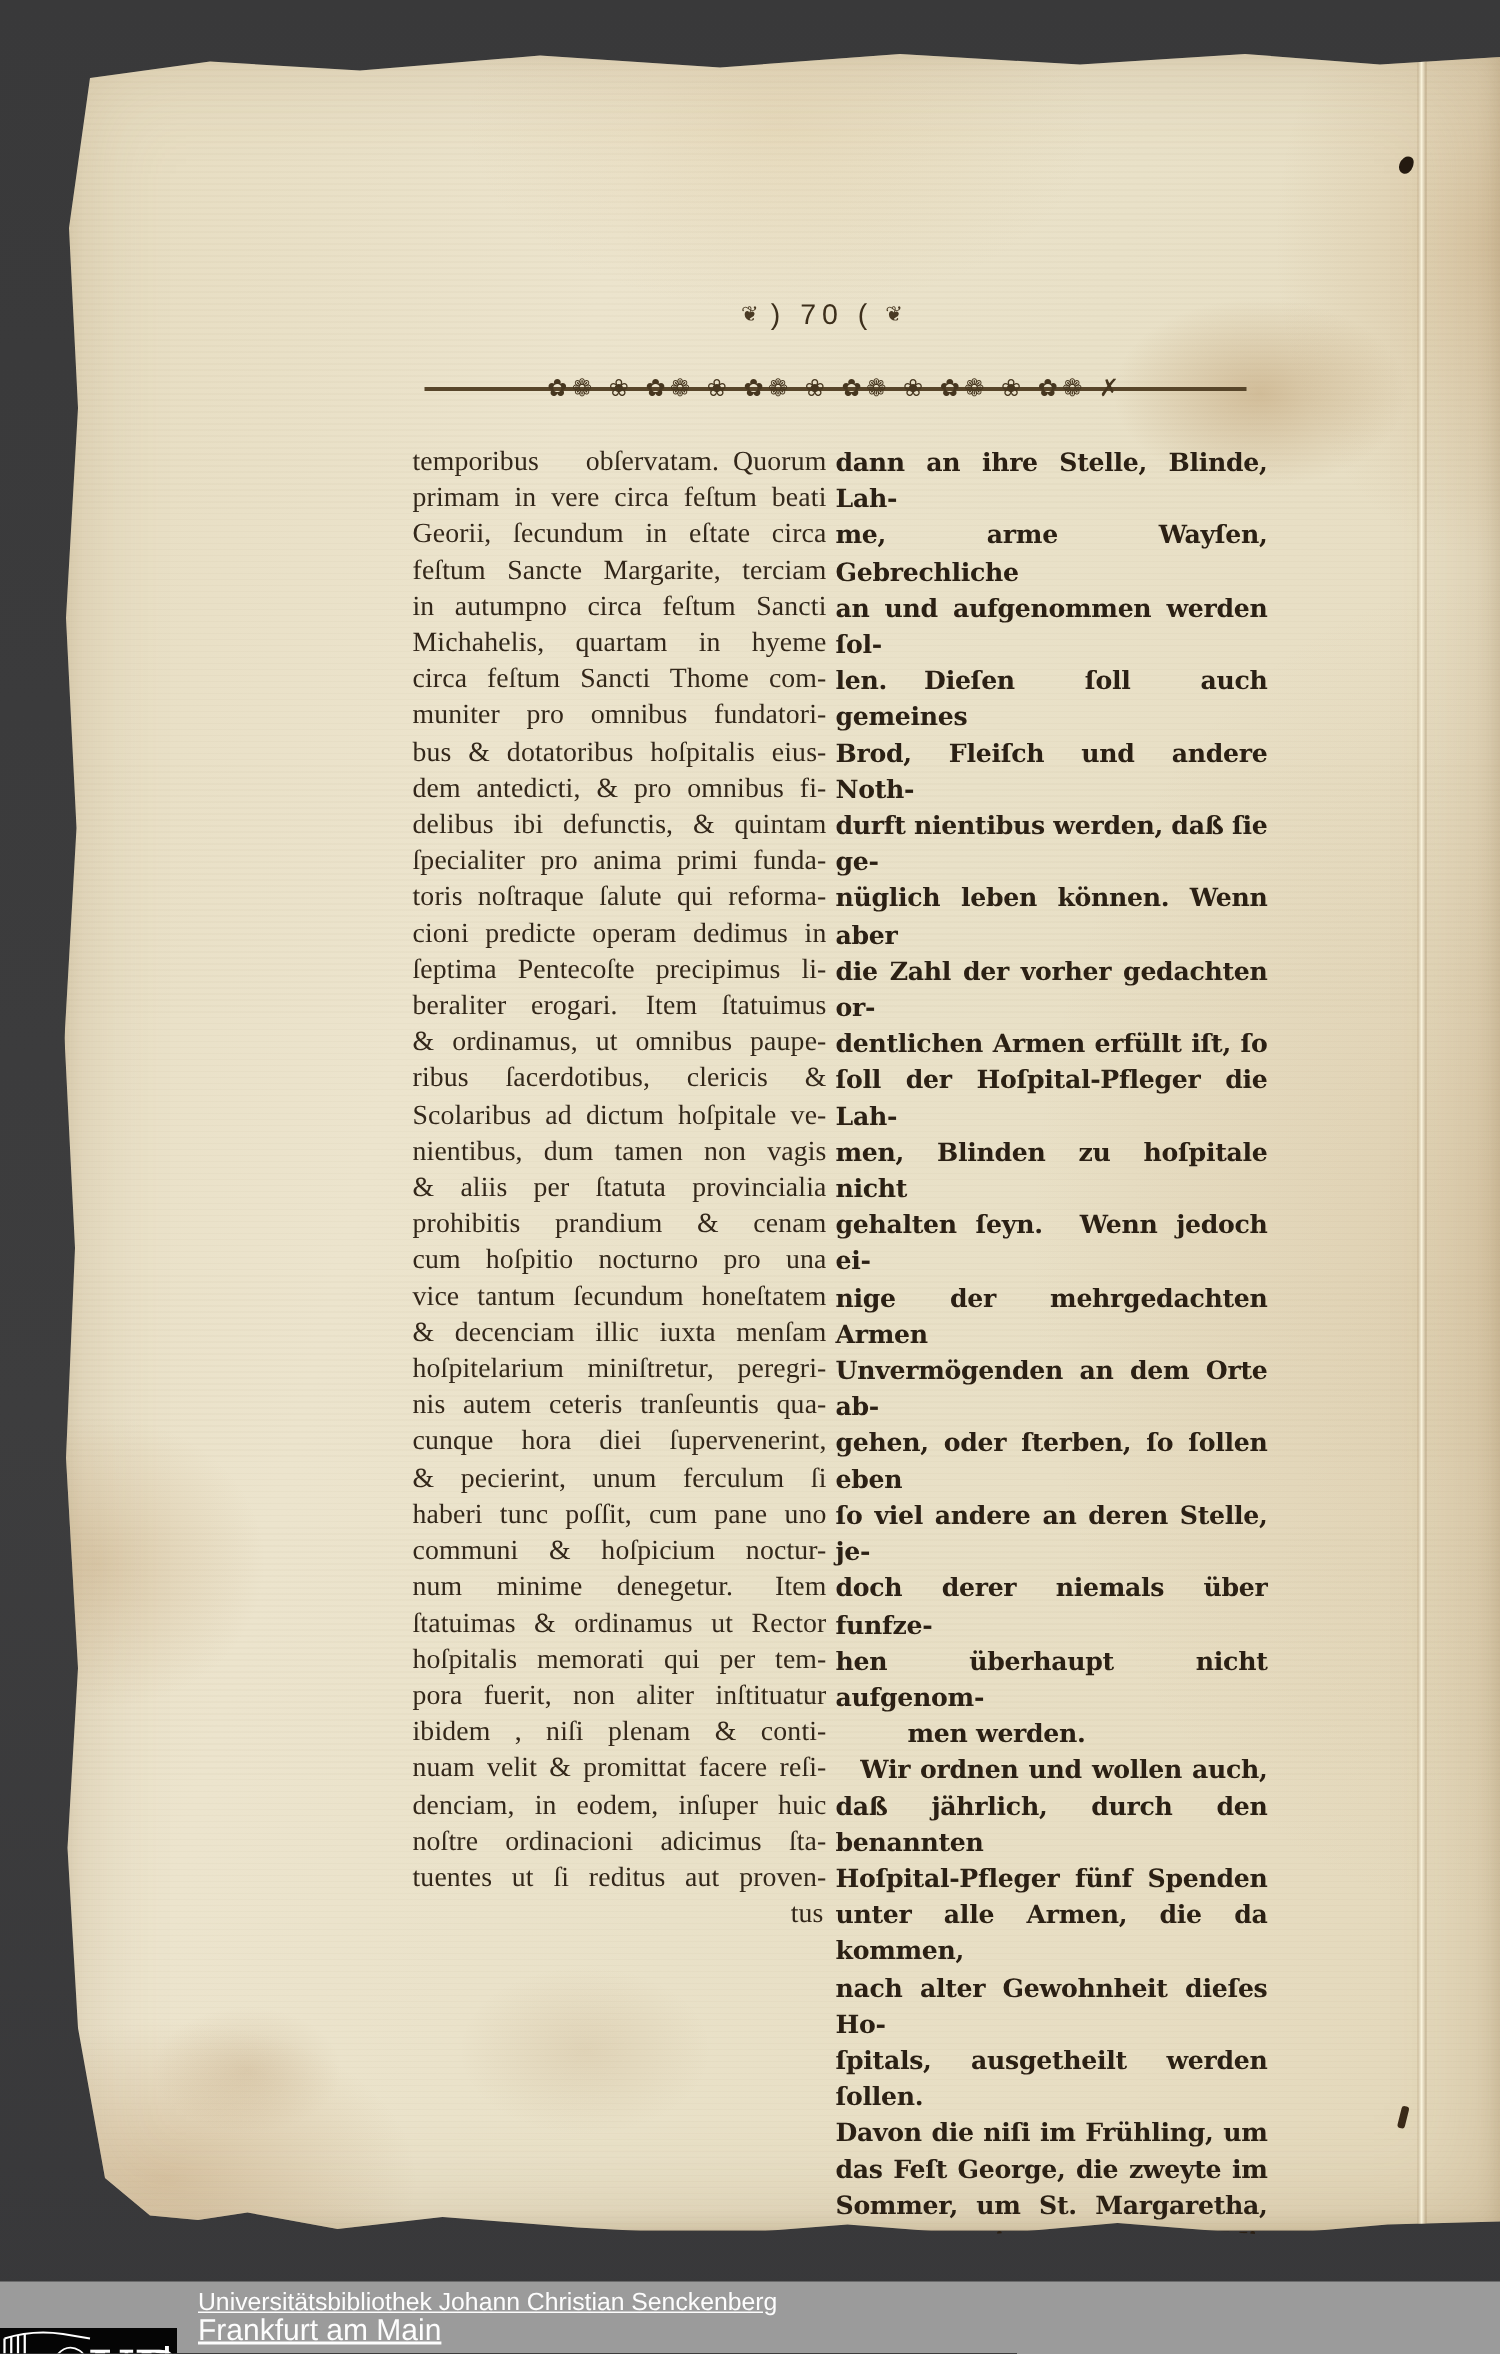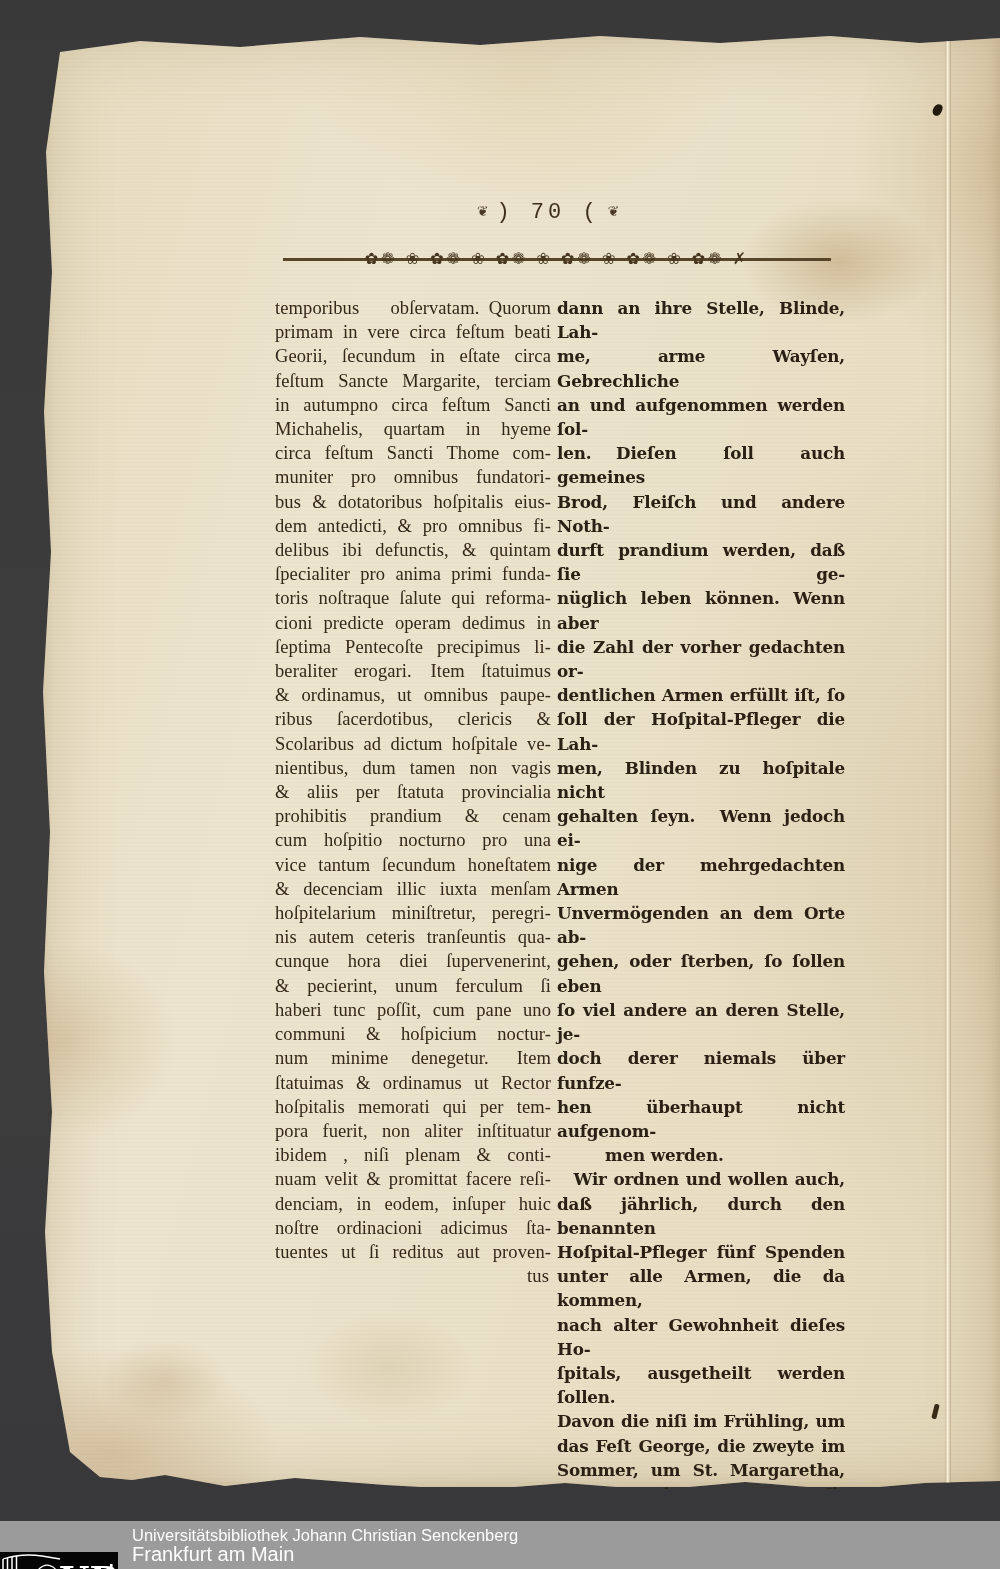--- a/index.html
+++ b/index.html
@@ -48,7 +48,7 @@
     text-align:center;color:#3d2f1c;transform:translateX(-12px);
   }
   .page-header .orn{font-family:"DejaVu Sans",sans-serif;font-size:14px;vertical-align:2px;color:#4a3a24;}
-  .page-header .pg{font-size:22px;letter-spacing:4px;padding:0 8px;font-family:Liberation Mono, monospace;}
+  .page-header .pg{font-size:19px;letter-spacing:4px;padding:0 8px;font-family:Liberation Sans, sans-serif;}
   .ornament-rule{
     position:absolute;left:243px;top:214px;width:548px;height:26px;
     background:linear-gradient(transparent 47%, #57452a 47% 56%, transparent 56%);

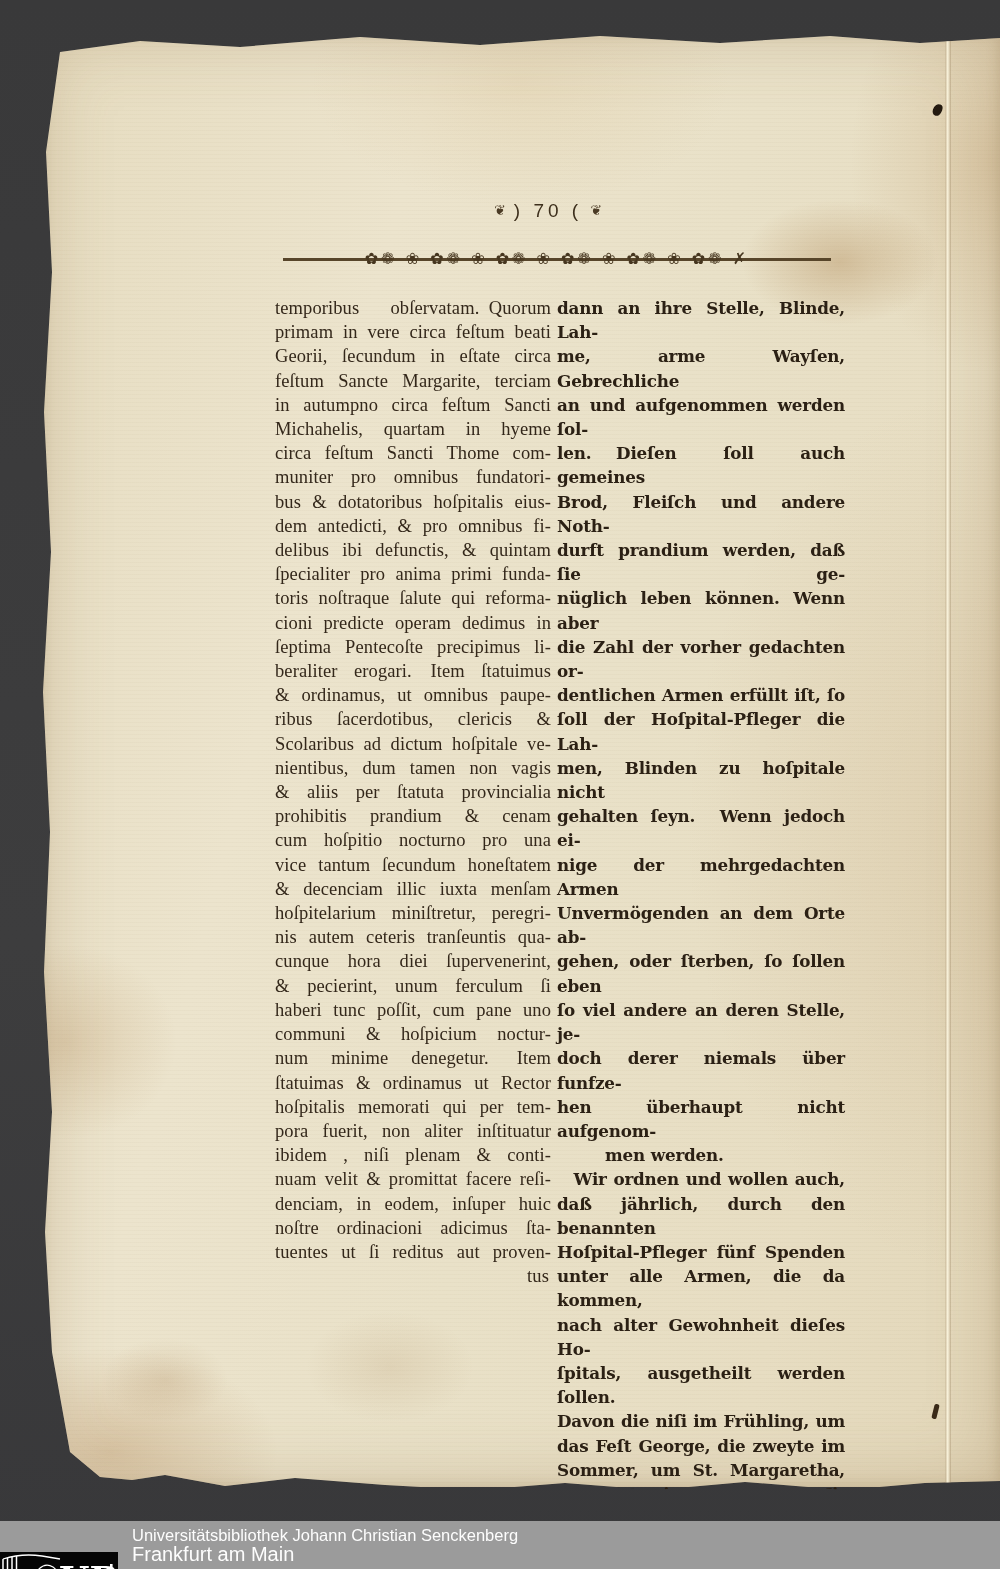--- a/index.html
+++ b/index.html
@@ -158,7 +158,7 @@
             <div class="tline">an und aufgenommen werden ſol-</div>
             <div class="tline">len.  Dieſen ſoll auch gemeines</div>
             <div class="tline">Brod, Fleiſch und andere Noth-</div>
-            <div class="tline">durft prandium werden, daß ſie ge-</div>
+            <div class="tline">durft nientibus werden, daß ſie ge-</div>
             <div class="tline">nüglich leben können. Wenn aber</div>
             <div class="tline">die Zahl der vorher gedachten or-</div>
             <div class="tline">dentlichen Armen erfüllt iſt, ſo</div>

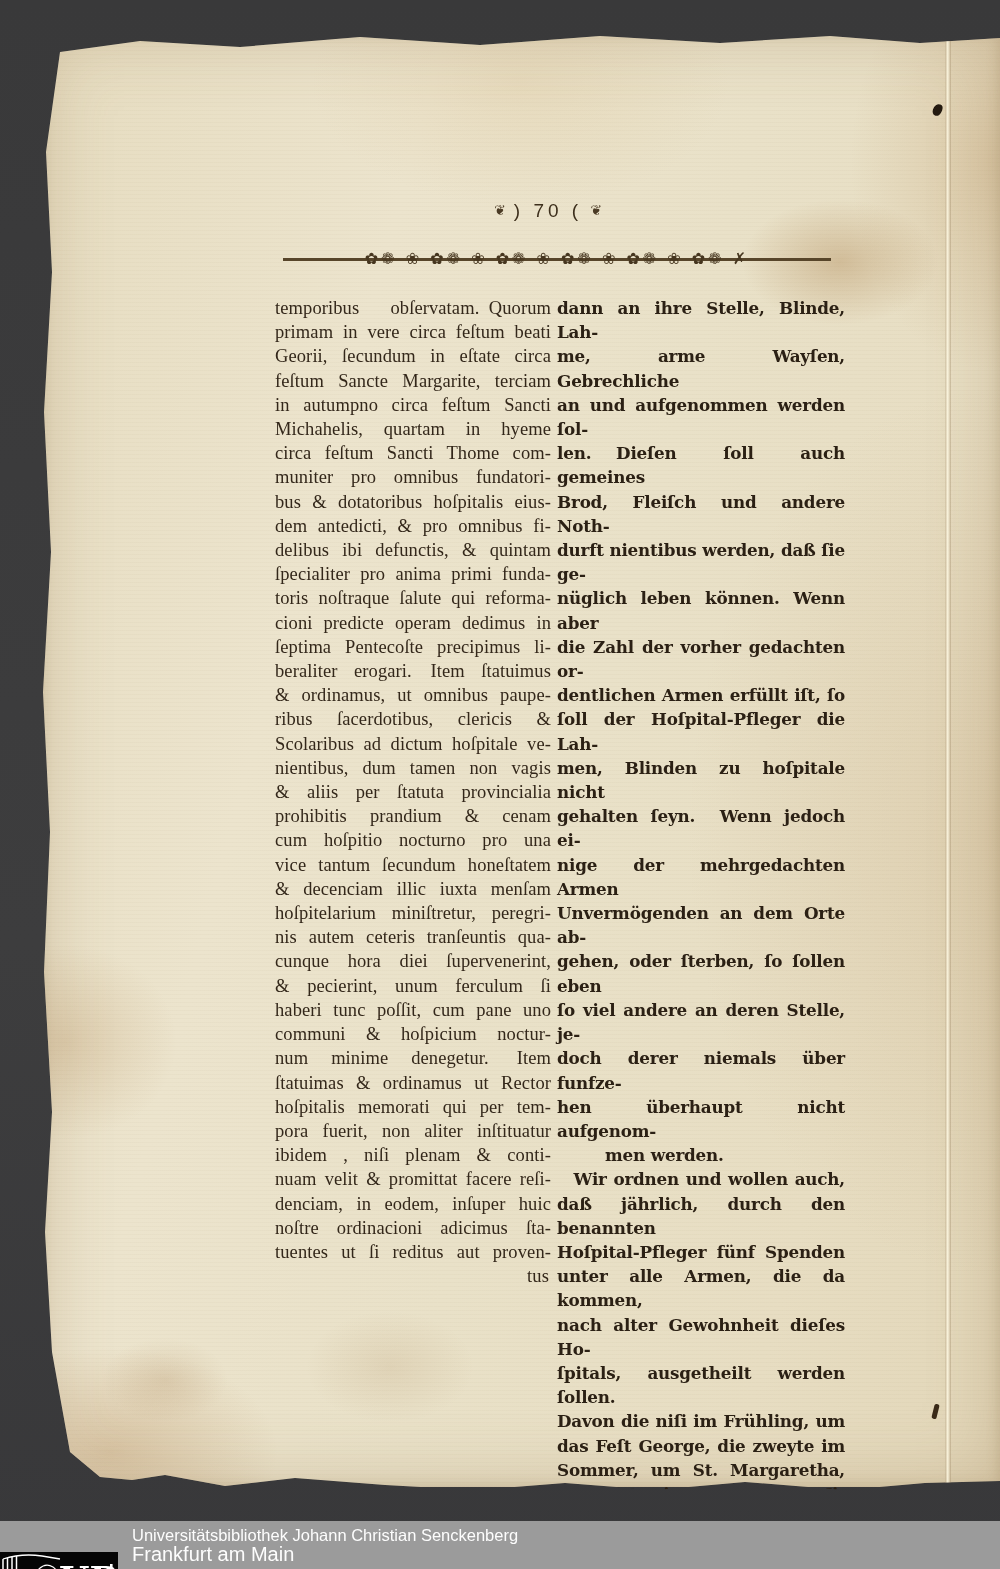--- a/index.html
+++ b/index.html
@@ -83,6 +83,7 @@
   .footer-text{
     padding:5px 0 0 14px;color:#fdfdfd;
     font-family:"Liberation Sans",sans-serif;
+    text-decoration:underline;
   }
   .footer-text .inst{font-size:16.5px;line-height:19px;}
   .footer-text .city{font-size:20px;line-height:19px;}

